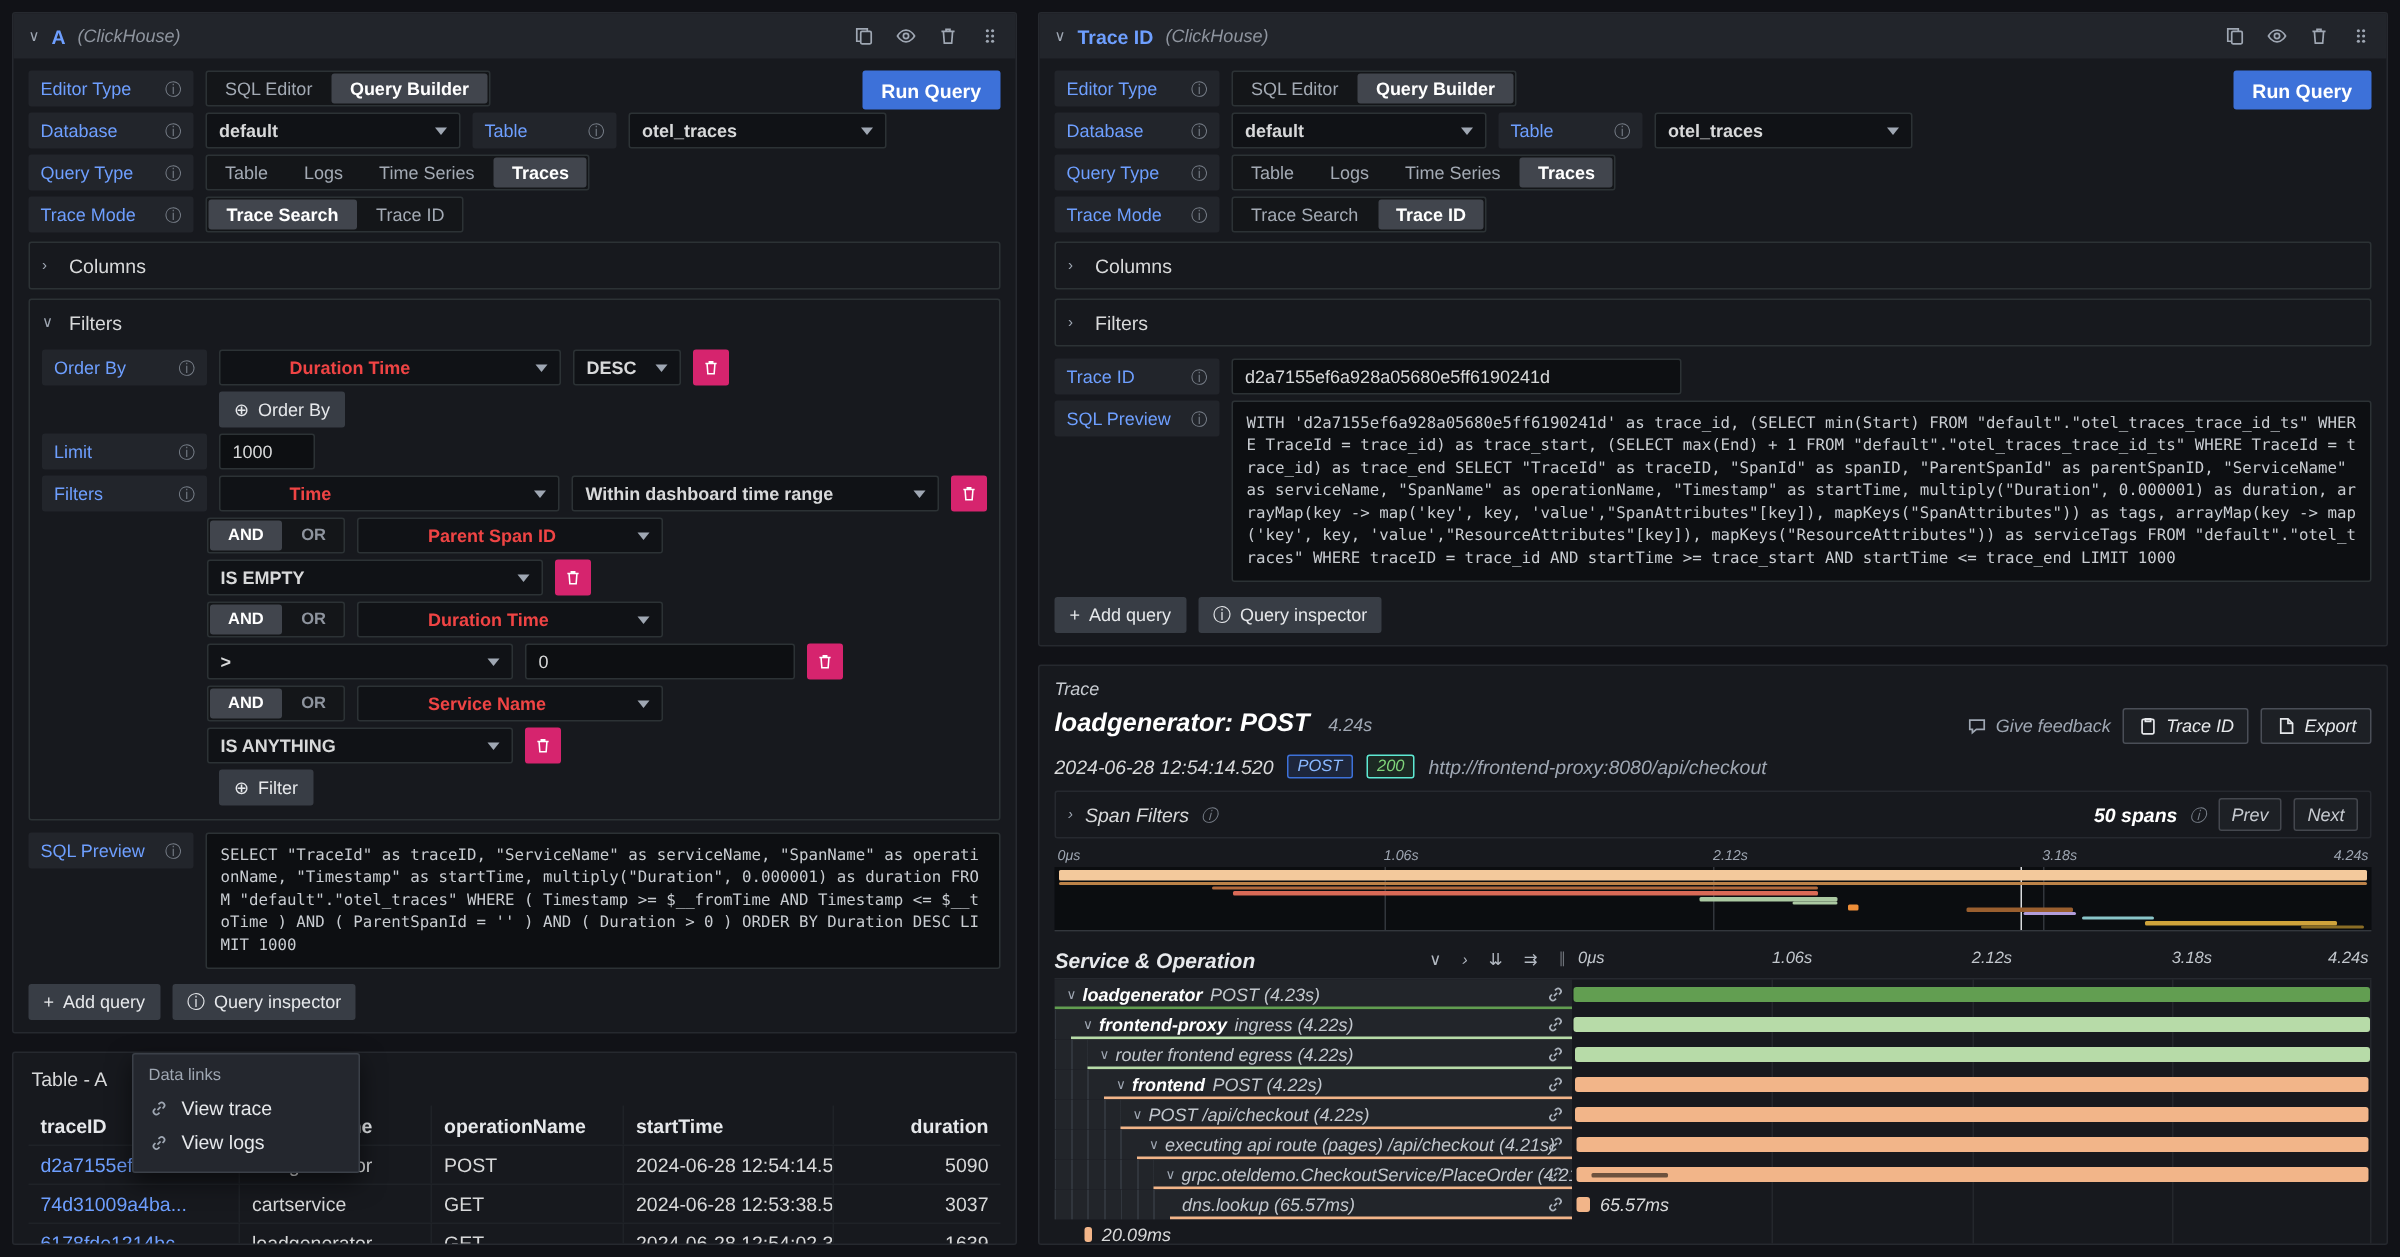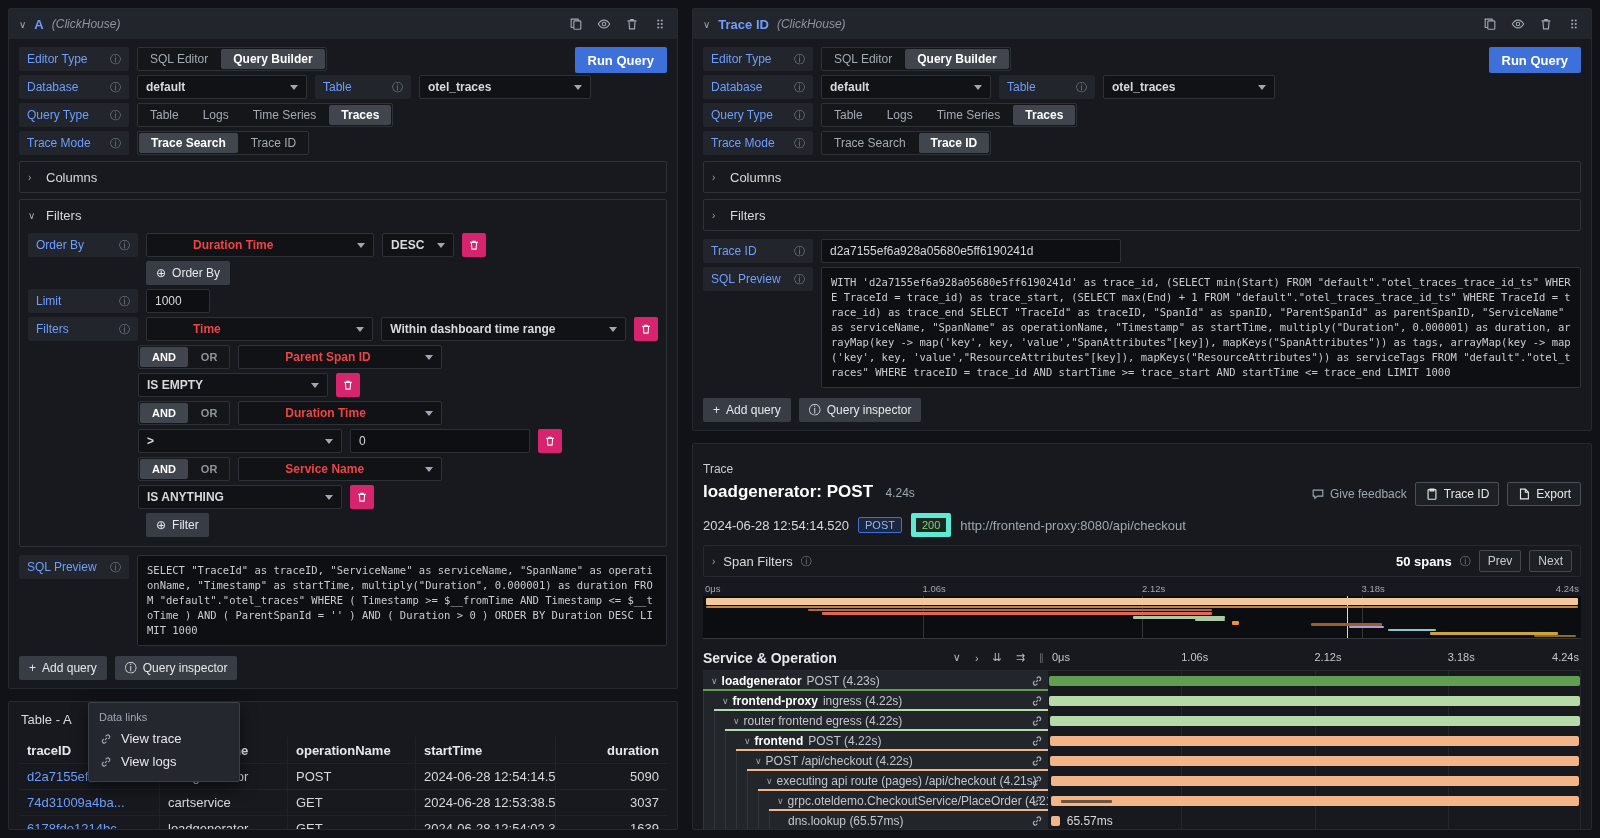--- a/index.html
+++ b/index.html
@@ -320,7 +320,7 @@
                 </div>
             </div>
             <div class="frow">
-              <div class="select" style="width:190px">
+              <div class="select" style="width:224px">
                   <span>IS EMPTY</span>
                   <span class="tri"></span>
                 </div>

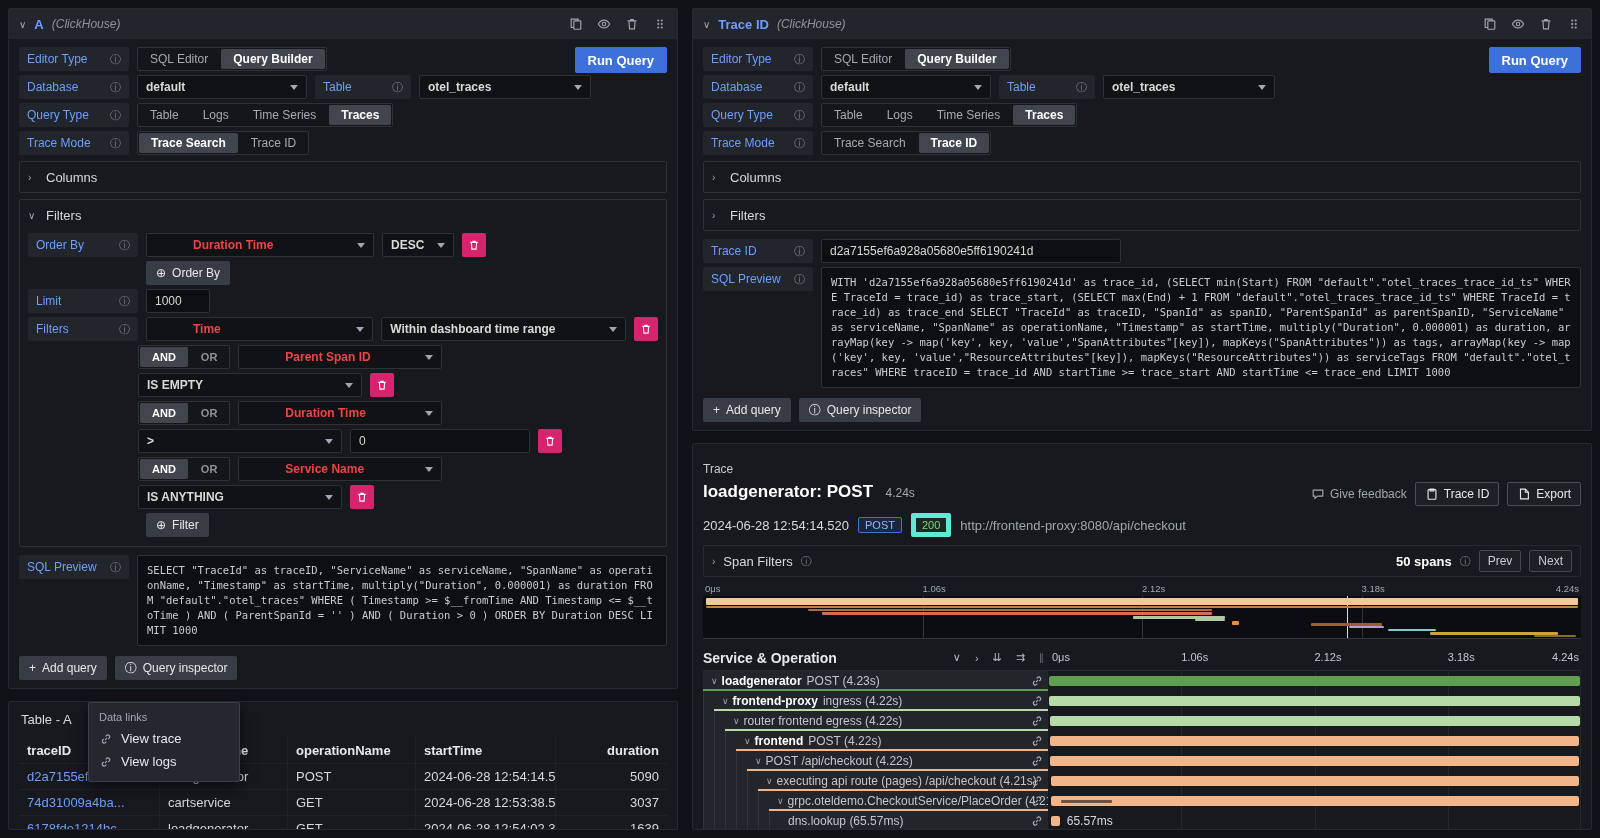--- a/index.html
+++ b/index.html
@@ -82,7 +82,7 @@
   .tooltip .tt-item .ic { color:#9fa7b3; }
 
   
-  .trace-panel { margin-top:12px; flex:1; padding:18px 10px; overflow:hidden; }
+  .trace-panel { margin-top:12px; flex:1; padding:8px 10px; overflow:hidden;font-style:italic; }
   .trace-ptitle { font-size:12px; font-weight:500; color:#c7cbd1; margin-bottom:6px; }
   .trace-head { display:flex; align-items:flex-start; justify-content:space-between; }
   .trace-name { font-size:17px; font-weight:700; color:#fff; }

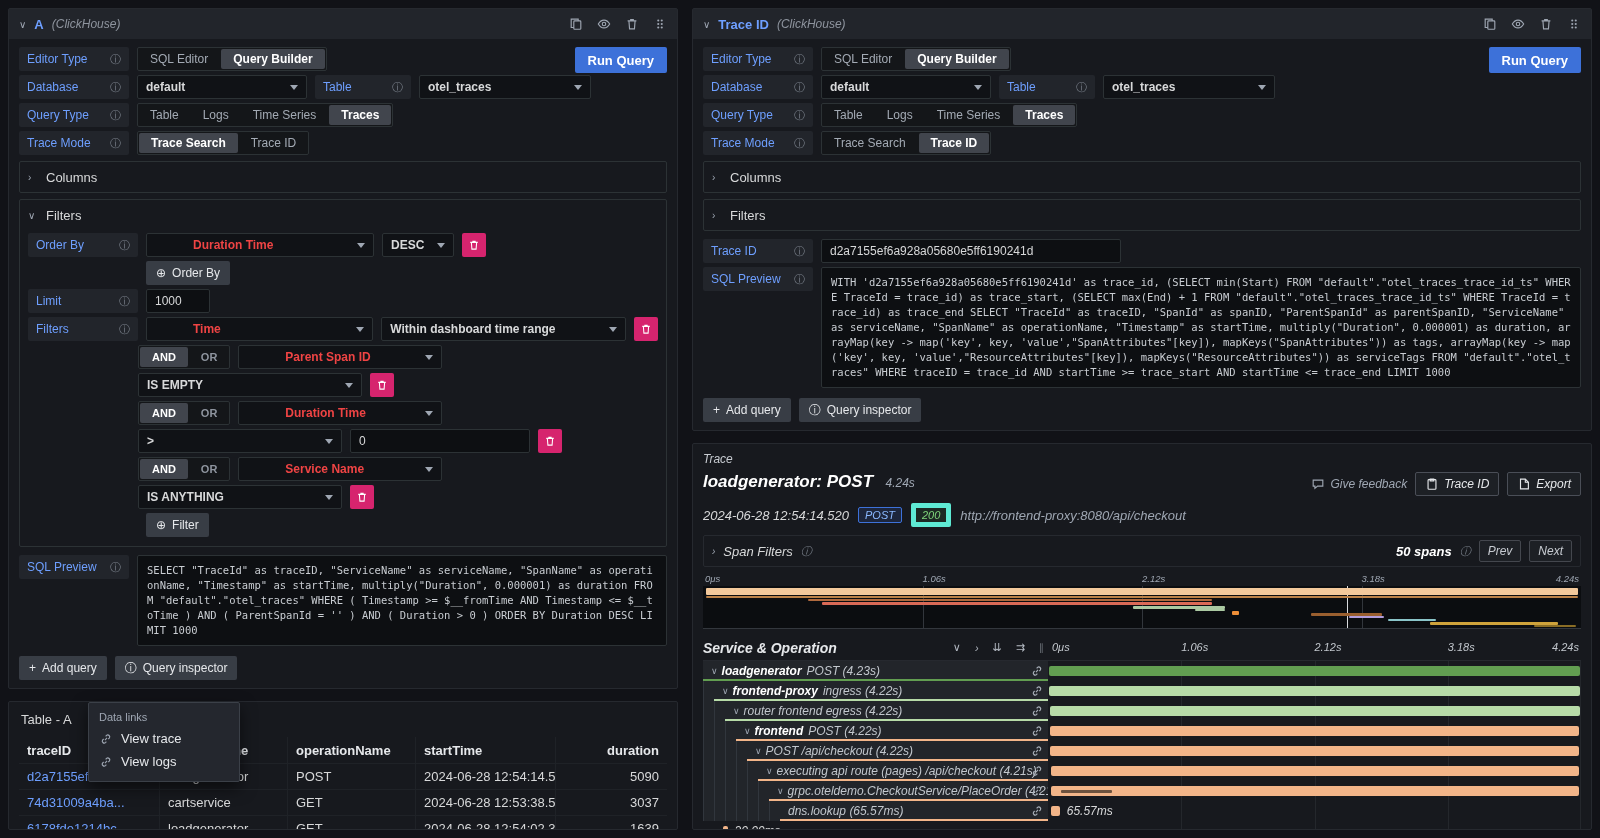--- a/index.html
+++ b/index.html
@@ -94,7 +94,7 @@
   .trace-sub { display:flex; gap:9px; align-items:center; font-size:13px; color:#d8d9da; margin:7px 0 4px; }
   .badge { font-size:11px; font-weight:500; padding:1px 6px; border-radius:2px; }
   .badge.method { color:#8ab8ff; border:1px solid #3d71d9; background:rgba(61,113,217,.16); }
-  .badge.status { color:#7fd47a; border:5px solid #5eead4; background:rgba(63,143,70,.14); }
+  .badge.status { color:#7fd47a; border:1px solid #5eead4; background:rgba(63,143,70,.14); }
   .trace-url { color:#9fa7b3; }
   .sf-row { display:flex; justify-content:space-between; align-items:center;
     border:1px solid #26292f; border-radius:2px; padding:4px 8px; margin:8px 0 6px; }

